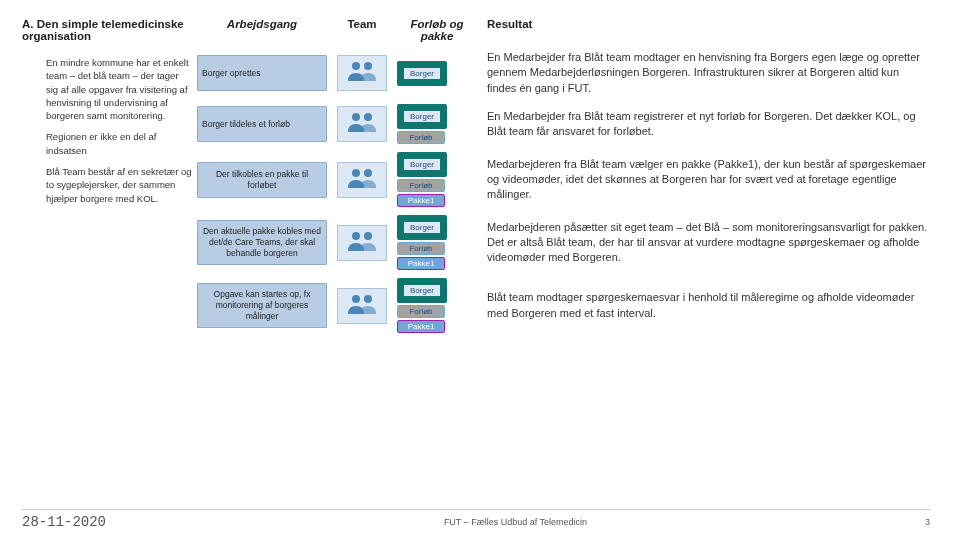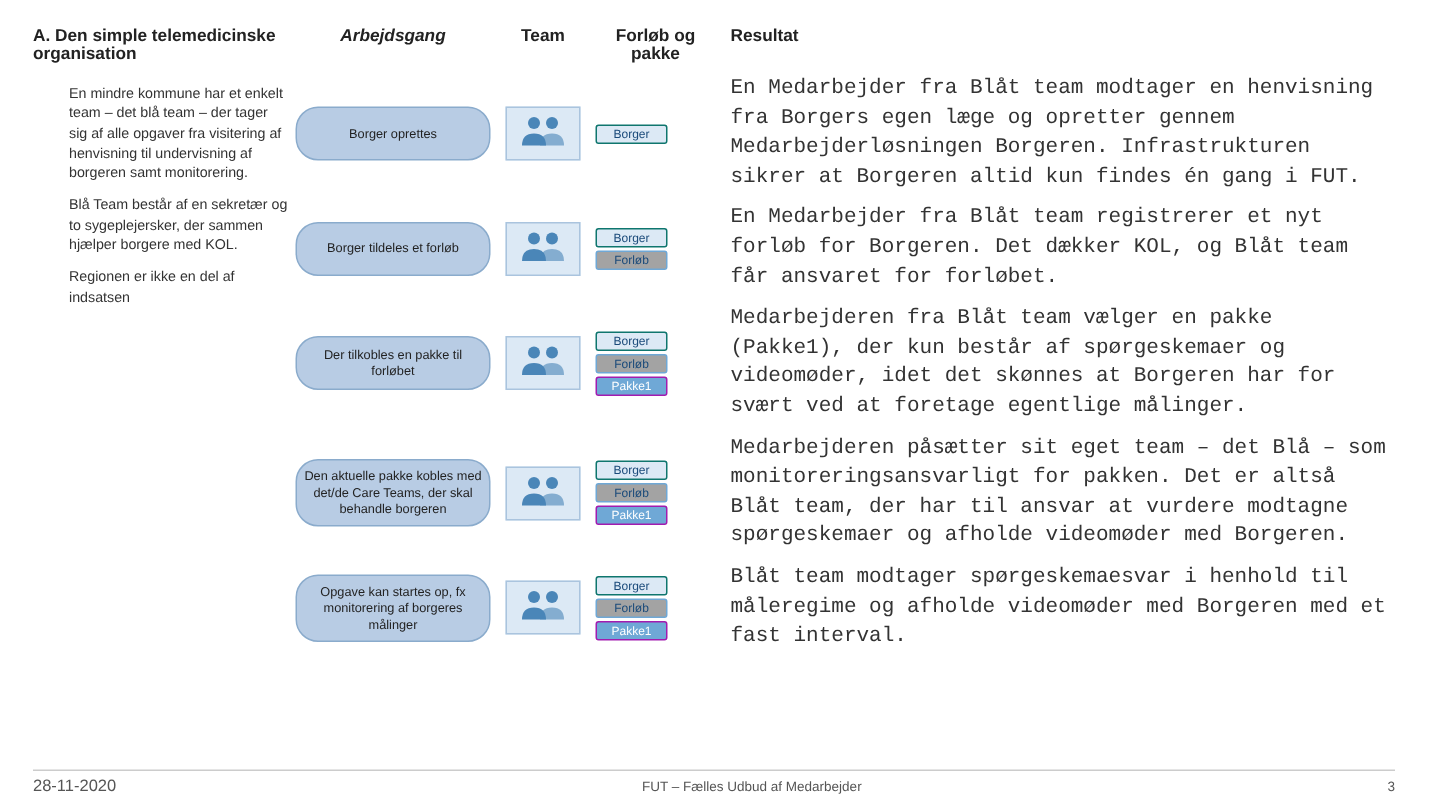--- a/index.html
+++ b/index.html
@@ -43,6 +43,7 @@
       width: 80px;
       flex-shrink: 0;
       text-align: center;
+      font-style: italic;
     }
     .col-resultat {
       flex: 1;

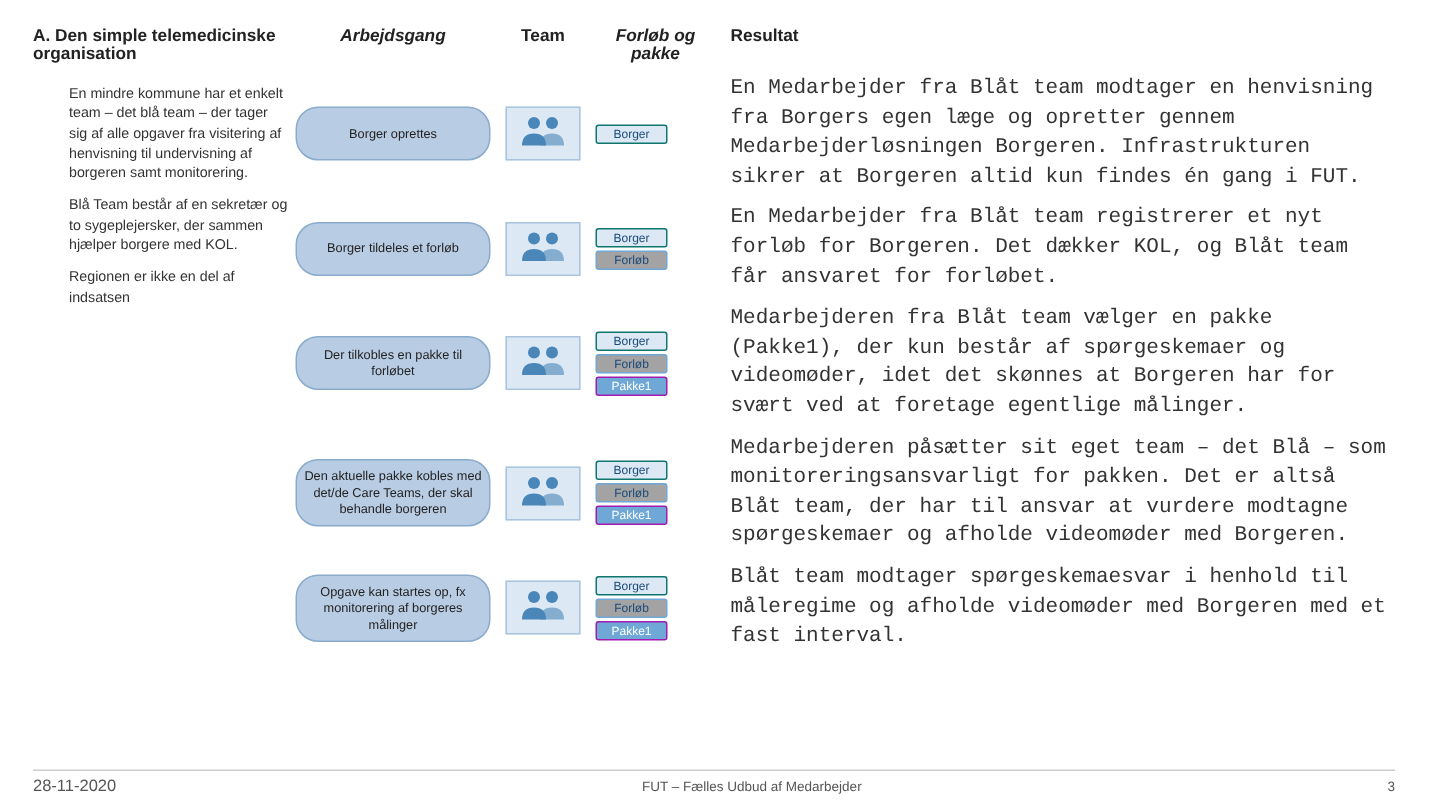--- a/index.html
+++ b/index.html
@@ -137,10 +137,9 @@
     .resultat-cell {
       flex: 1;
       padding-left: 10px;
-      font-size: 14px;
+      font-size: 11px;
       color: #333;
       line-height: 1.4;
-      font-family: Liberation Mono, monospace;
     }
     .footer {
       display: flex;

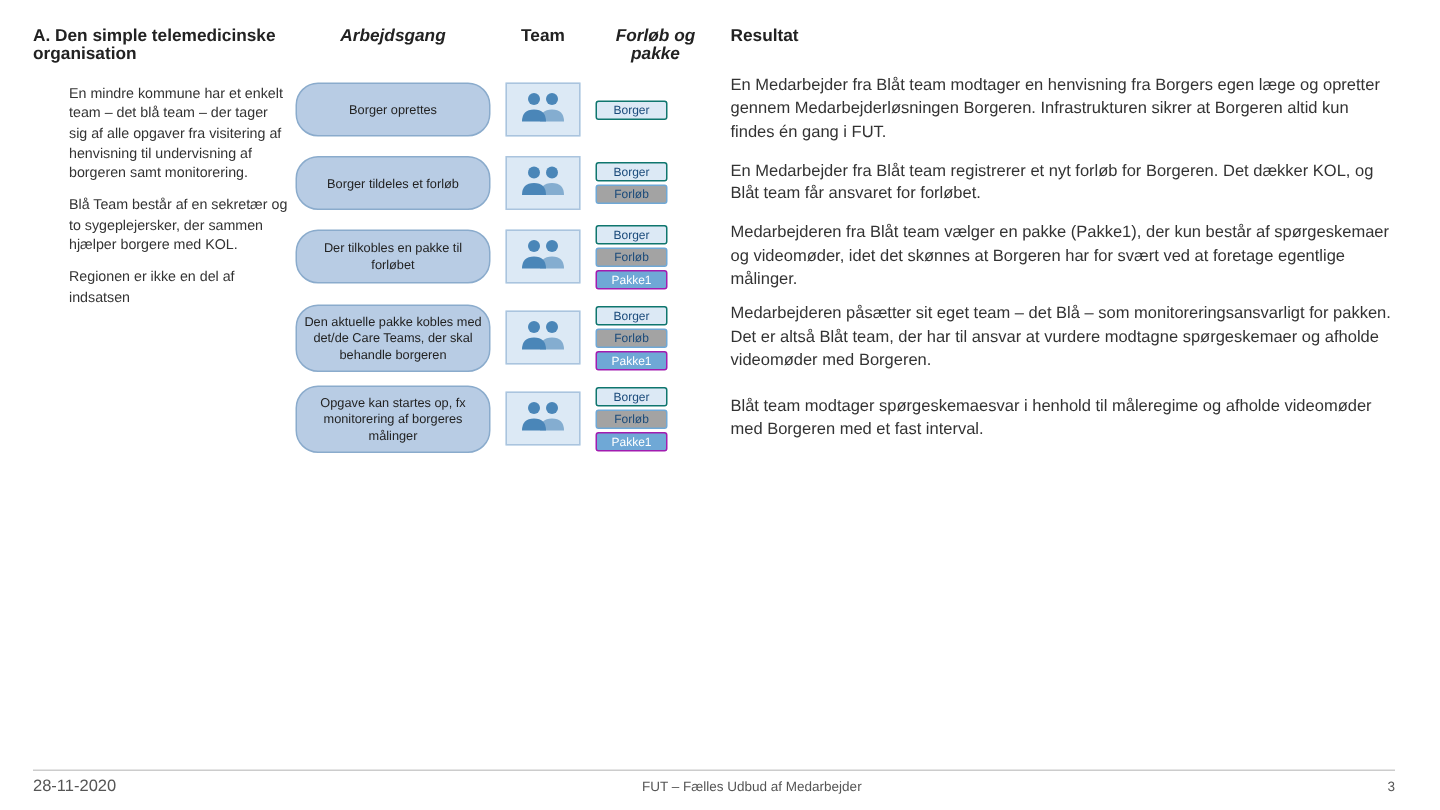--- a/index.html
+++ b/index.html
@@ -88,7 +88,7 @@
       flex-shrink: 0;
       background: #b8cce4;
       border: 1px solid #8aabcc;
-      border-radius: 15px;
+      border-radius: 1px;
       padding: 5px 4px;
       text-align: center;
       font-size: 8.5px;
@@ -97,7 +97,6 @@
       min-height: 36px;
       display: flex;
       align-items: center;
-      justify-content: center;
     }
     .team-cell {
       width: 70px;

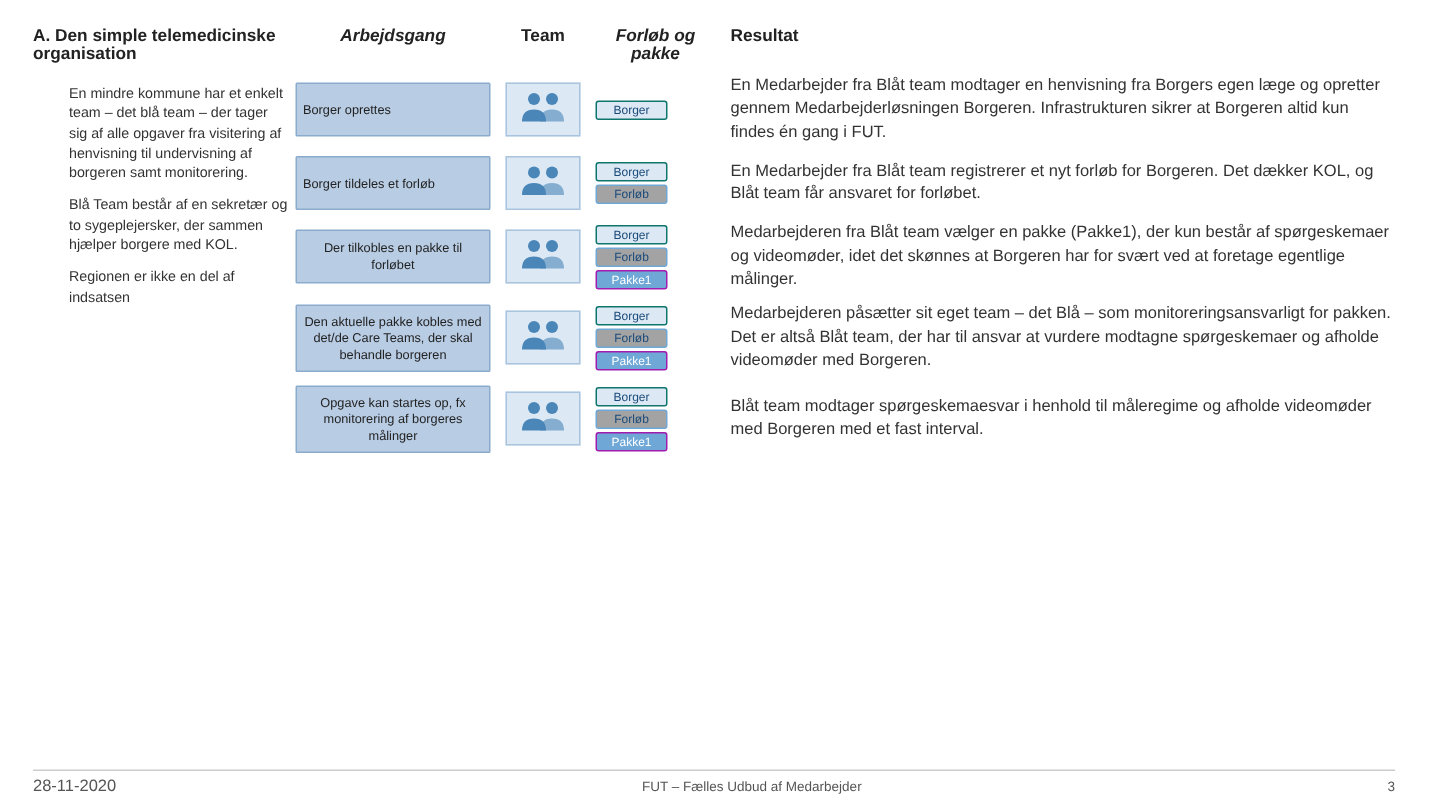--- a/index.html
+++ b/index.html
@@ -130,7 +130,7 @@
       min-width: 48px;
       text-align: center;
     }
-    .badge-borger { background: #dce9f5; color: #1a4a7a; border: 1px solid #0f766e; }
+    .badge-borger { background: #dce9f5; color: #1a4a7a; border: 7px solid #0f766e; }
     .badge-forloeb { background: #a3a3a3; color: #1a4a7a; border: 1px solid #6fa8d6; }
     .badge-pakke1 { background: #6fa8d6; color: #fff; border: 1px solid #a21caf; }
     .resultat-cell {

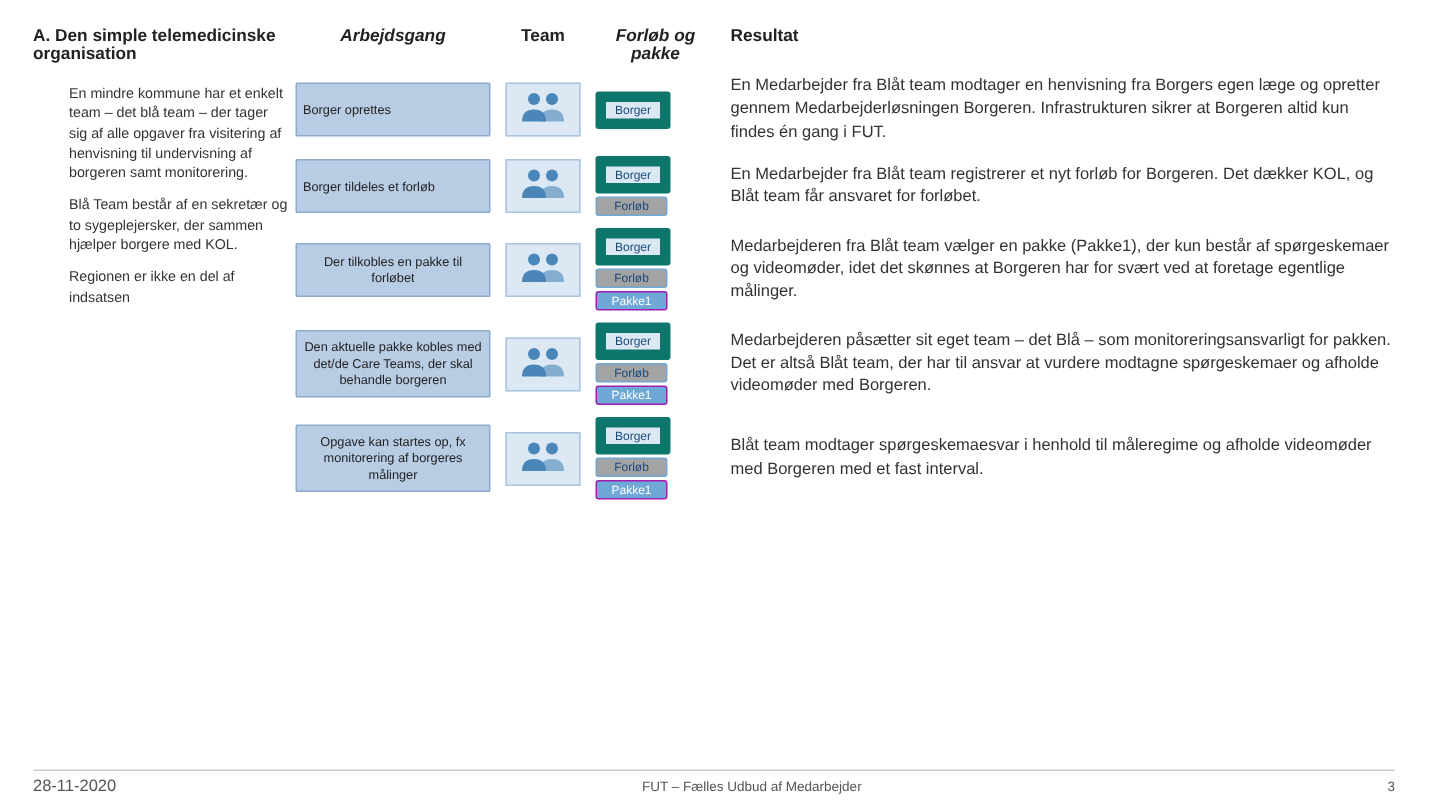--- a/index.html
+++ b/index.html
@@ -185,8 +185,8 @@
 
     <div class="left-panel">
       <div class="org-text">En mindre kommune har et enkelt team – det blå team – der tager sig af alle opgaver fra visitering af henvisning til undervisning af borgeren samt monitorering.</div>
+      <div class="org-text" style="margin-top:8px;">Regionen er ikke en del af indsatsen</div>
       <div class="org-text" style="margin-top:8px;">Blå Team består af en sekretær og to sygeplejersker, der sammen hjælper borgere med KOL.</div>
-      <div class="org-text" style="margin-top:8px;">Regionen er ikke en del af indsatsen</div>
     </div>
 
     <div class="center-rows">

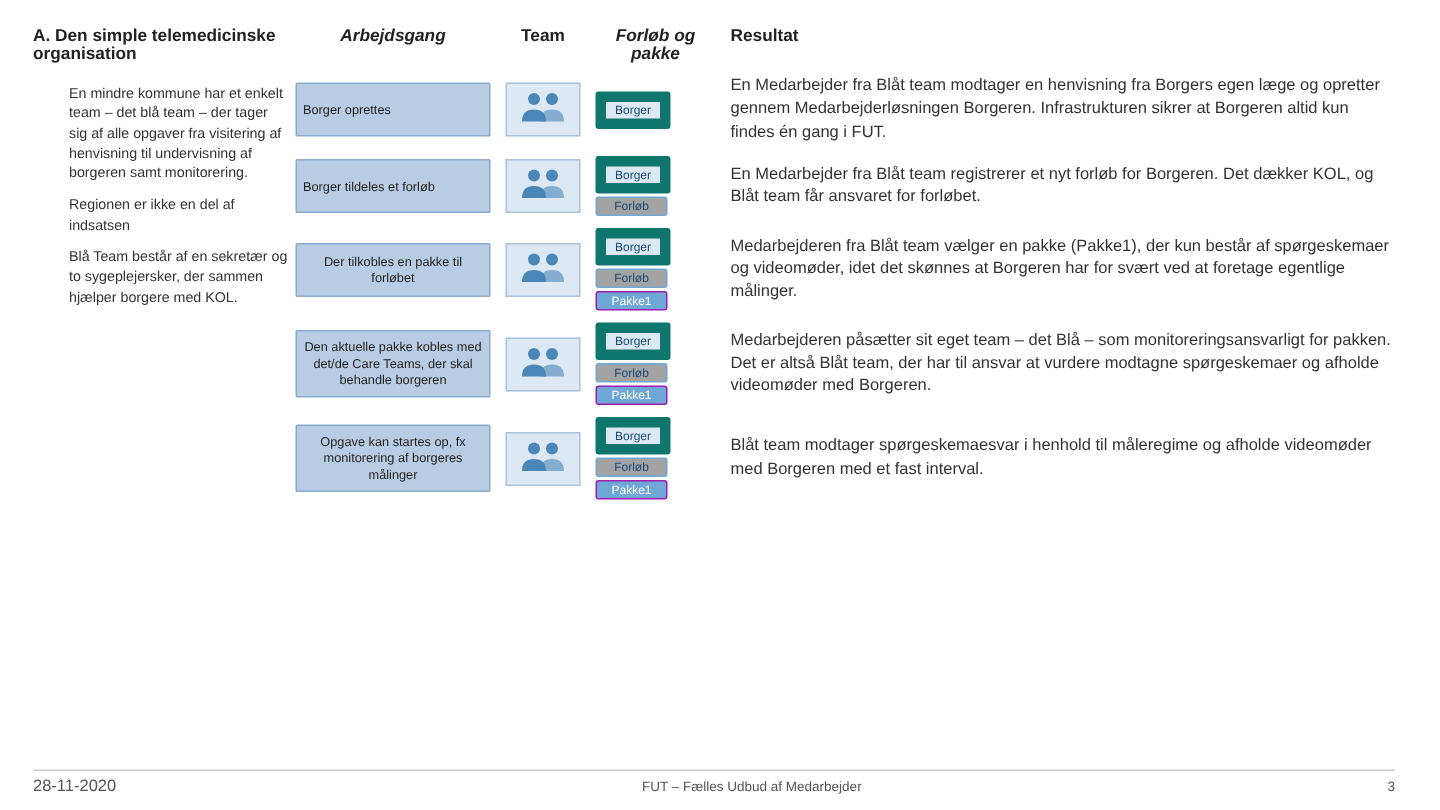--- a/index.html
+++ b/index.html
@@ -149,7 +149,7 @@
       padding-top: 4px;
       border-top: 1px solid #ccc;
     }
-    .footer-left { font-size: 11px; color: #555; }
+    .footer-left { font-size: 14px; color: #555; font-family: Liberation Mono, monospace; }
     .footer-center { font-size: 9px; color: #555; }
     .footer-right { font-size: 9px; color: #555; }
     

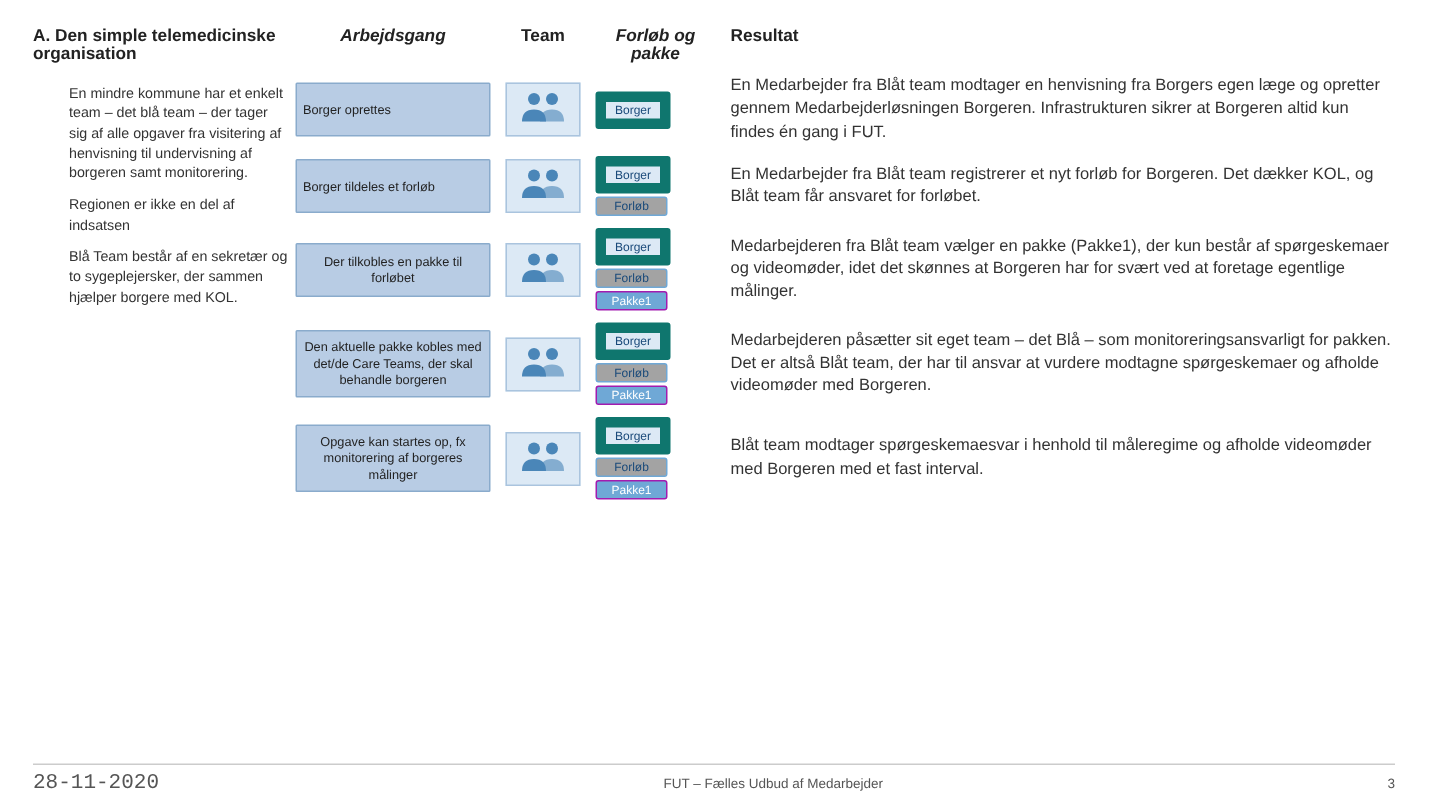--- a/index.html
+++ b/index.html
@@ -304,7 +304,7 @@
 
   <div class="footer">
     <div class="footer-left">28-11-2020</div>
-    <div class="footer-center">FUT – Fælles Udbud af Medarbejder</div>
+    <div class="footer-center">FUT – Fælles Udbud af Telemedicin</div>
     <div class="footer-right">3</div>
   </div>
 </div>

